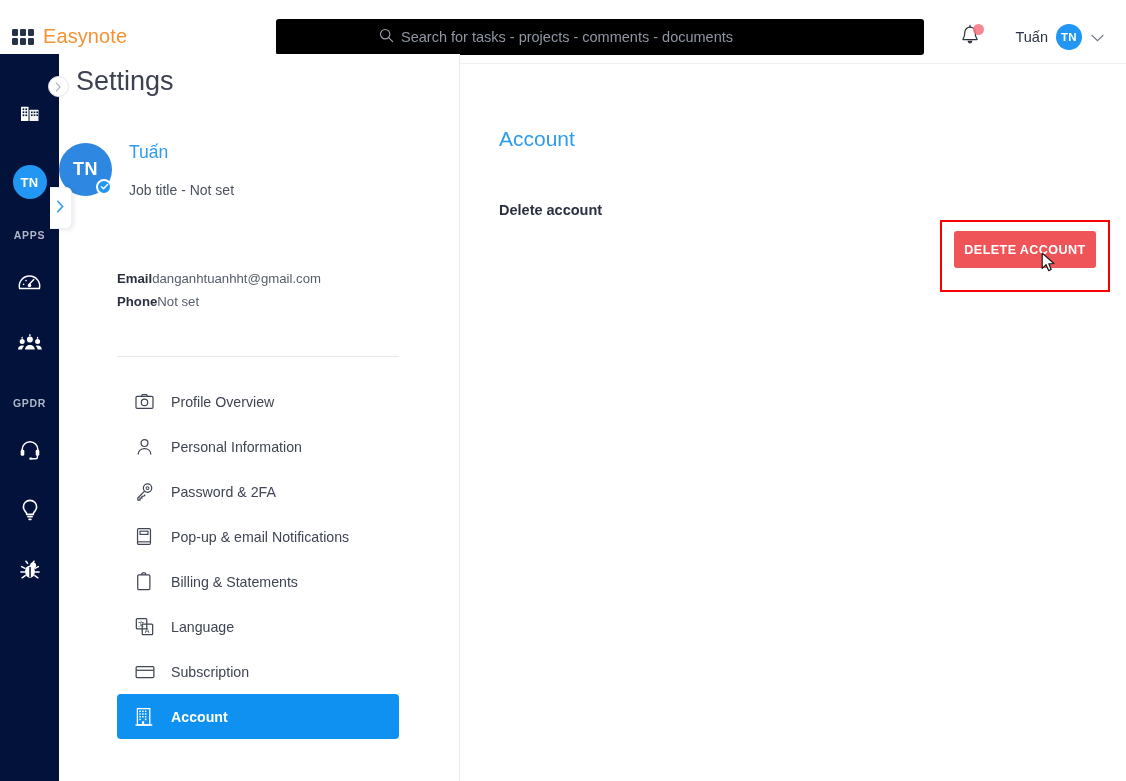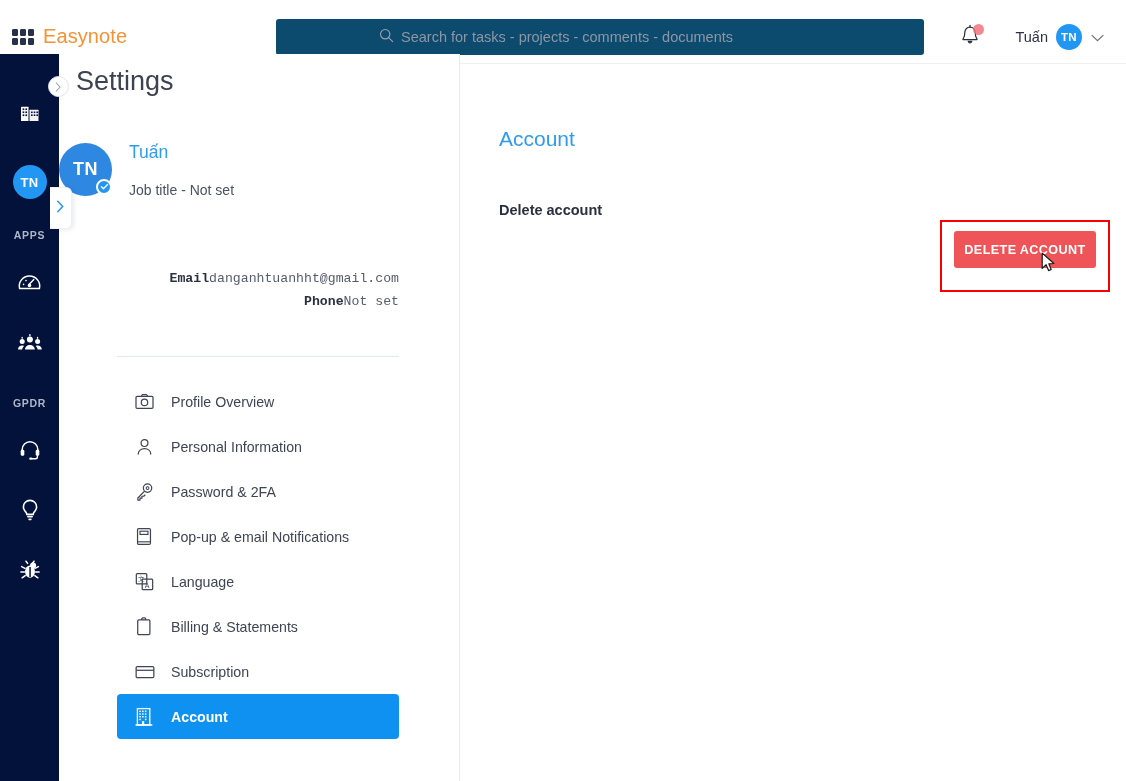--- a/index.html
+++ b/index.html
@@ -35,7 +35,7 @@
   .search-wrap {
     position: absolute; left: 276px; top: 9px;
     width: 648px; height: 36px;
-    background: #0c4a6e; border-radius: 3px;
+    background: #000000; border-radius: 3px;
     display: flex; align-items: center; justify-content: center;
   }
   .search-inner { display: flex; align-items: center; }

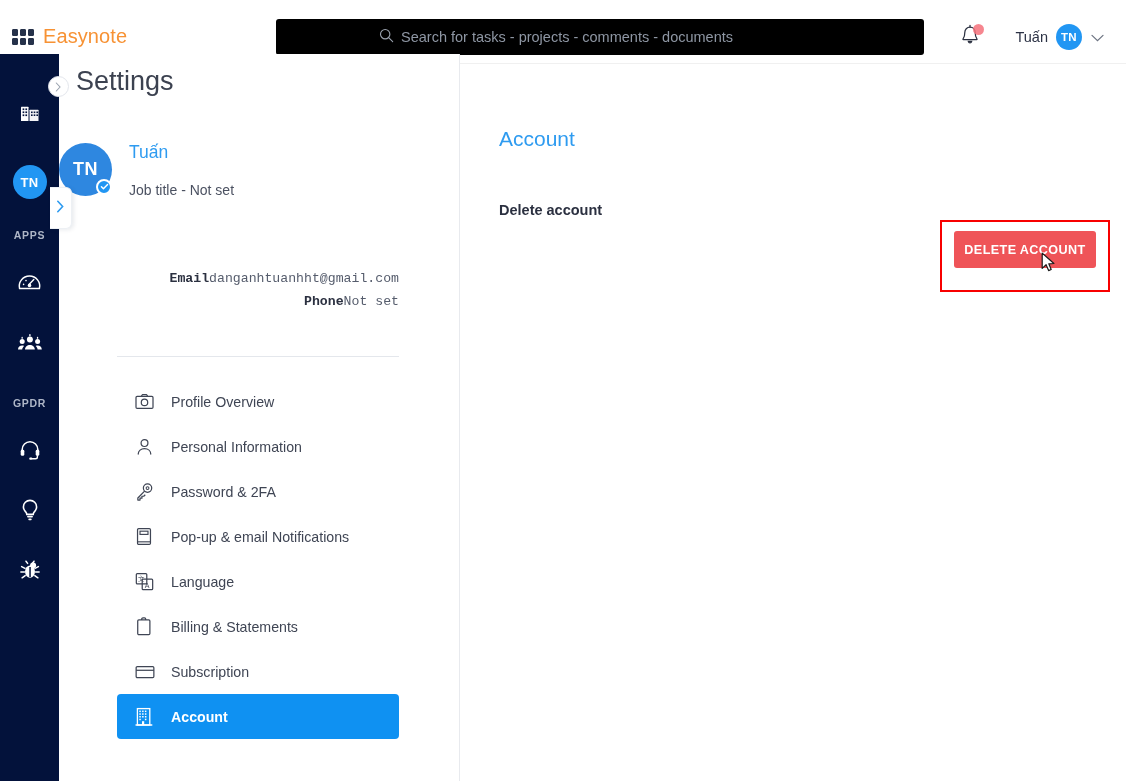--- a/index.html
+++ b/index.html
@@ -137,7 +137,7 @@
     position: absolute; left: 117px; top: 271px; width: 282px;
     font-size: 13.2px;
   }
-  .info-row { display: flex; justify-content: flex-end; margin-bottom: 8px; font-family: Liberation Mono, monospace; }
+  .info-row { display: flex; justify-content: flex-start; margin-bottom: 8px; }
   .info-key { color: #2b3040; font-weight: bold; }
   .info-val { color: #555c6c; }
 

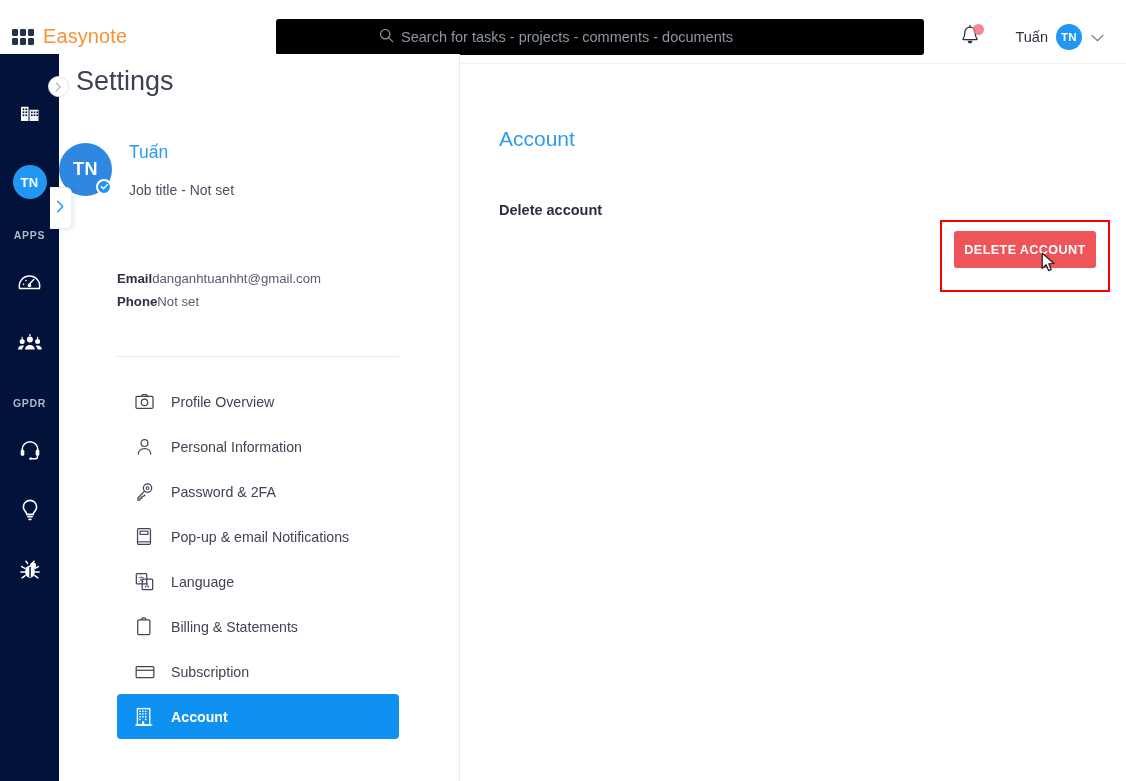--- a/index.html
+++ b/index.html
@@ -441,6 +441,16 @@
 
     <div class="menu-item">
       <span class="mi-icon">
+        <svg width="18" height="19" viewBox="0 0 18 20">
+          <rect x="2.4" y="3" width="12.8" height="15.6" rx="1.2" fill="none" stroke="#3f4554" stroke-width="1.3"></rect>
+          <path d="M6.6 3.2V2.2c0-.7.6-1.2 1.3-1.2h1.6c.7 0 1.3.5 1.3 1.2v1" fill="none" stroke="#3f4554" stroke-width="1.3"></path>
+        </svg>
+      </span>
+      <span class="mi-label">Billing &amp; Statements</span>
+    </div>
+
+    <div class="menu-item">
+      <span class="mi-icon">
         <svg width="19" height="19" viewBox="0 0 20 20">
           <rect x="1.4" y="1.6" width="11" height="11" rx="1" fill="none" stroke="#3f4554" stroke-width="1.3"></rect>
           <rect x="7.6" y="7.6" width="11" height="11" rx="1" fill="none" stroke="#3f4554" stroke-width="1.3" fill-opacity="0"></rect>
@@ -449,16 +459,6 @@
         </svg>
       </span>
       <span class="mi-label">Language</span>
-    </div>
-
-    <div class="menu-item">
-      <span class="mi-icon">
-        <svg width="18" height="19" viewBox="0 0 18 20">
-          <rect x="2.4" y="3" width="12.8" height="15.6" rx="1.2" fill="none" stroke="#3f4554" stroke-width="1.3"></rect>
-          <path d="M6.6 3.2V2.2c0-.7.6-1.2 1.3-1.2h1.6c.7 0 1.3.5 1.3 1.2v1" fill="none" stroke="#3f4554" stroke-width="1.3"></path>
-        </svg>
-      </span>
-      <span class="mi-label">Billing &amp; Statements</span>
     </div>
 
     <div class="menu-item">

